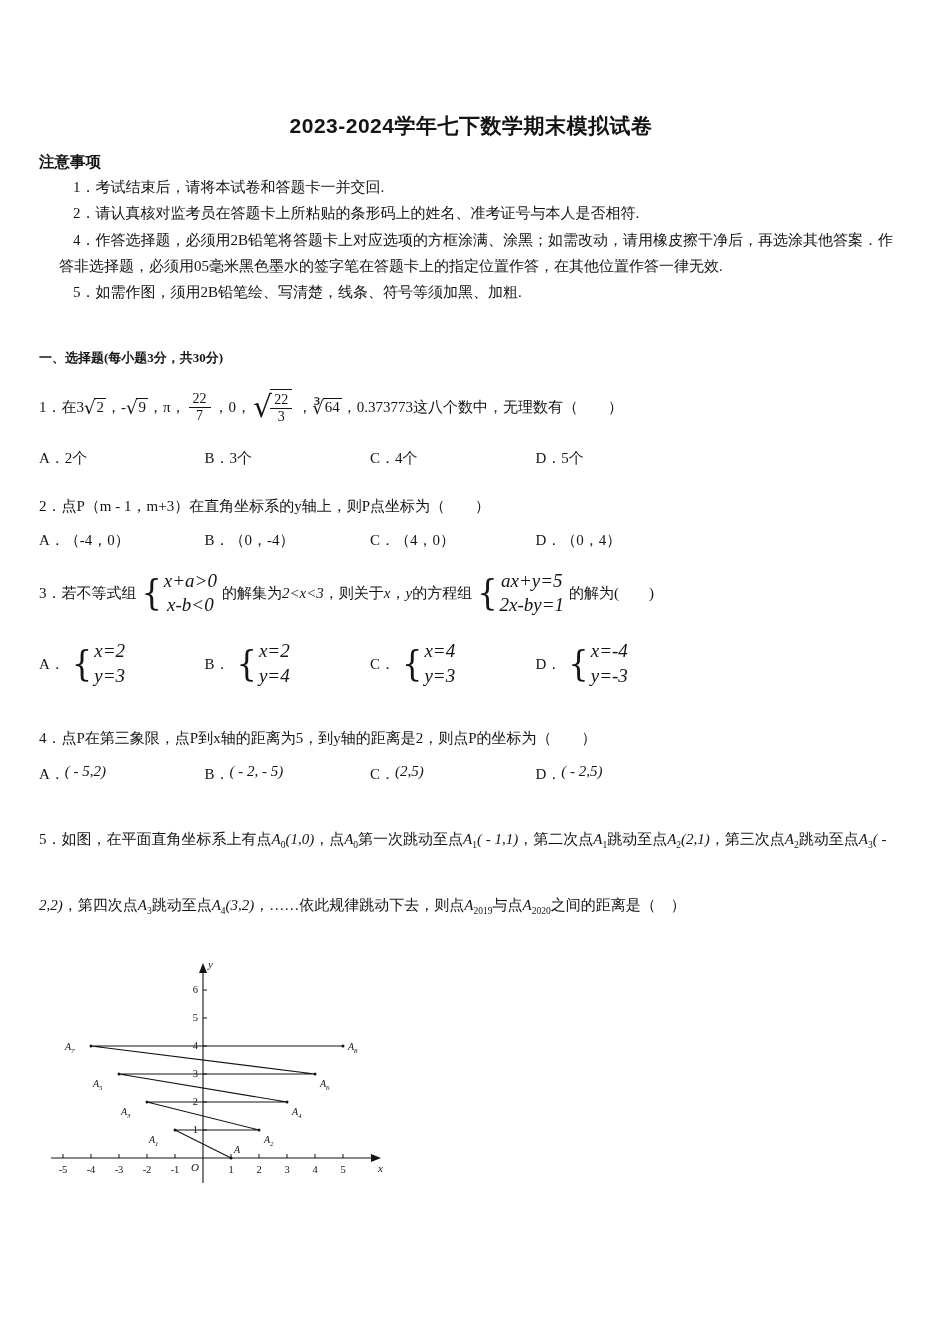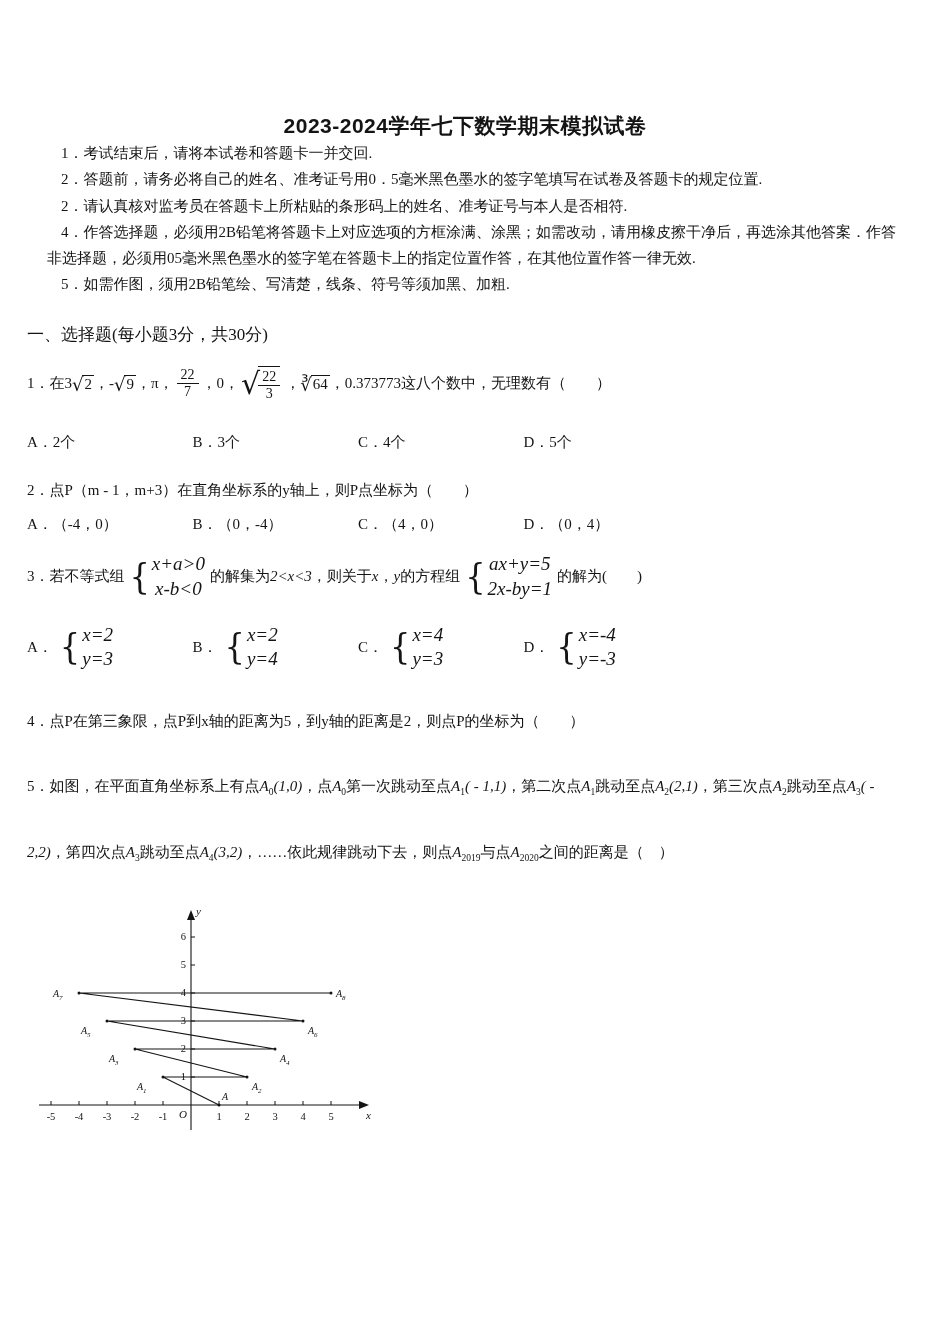--- a/index.html
+++ b/index.html
@@ -7,7 +7,7 @@
   .page {
     width:950px; height:1344px; background:#fff; color:#141414;
     font-family:"Liberation Serif","DejaVu Serif",serif;
-    font-size:15px; padding:112px 47px 0 27px; overflow:hidden; position:relative;
+    font-size:15px; padding:112px 47px 0 39px; overflow:hidden; position:relative;
   }
   .title {
     text-align:center; font-family:"Liberation Sans","DejaVu Sans",sans-serif;

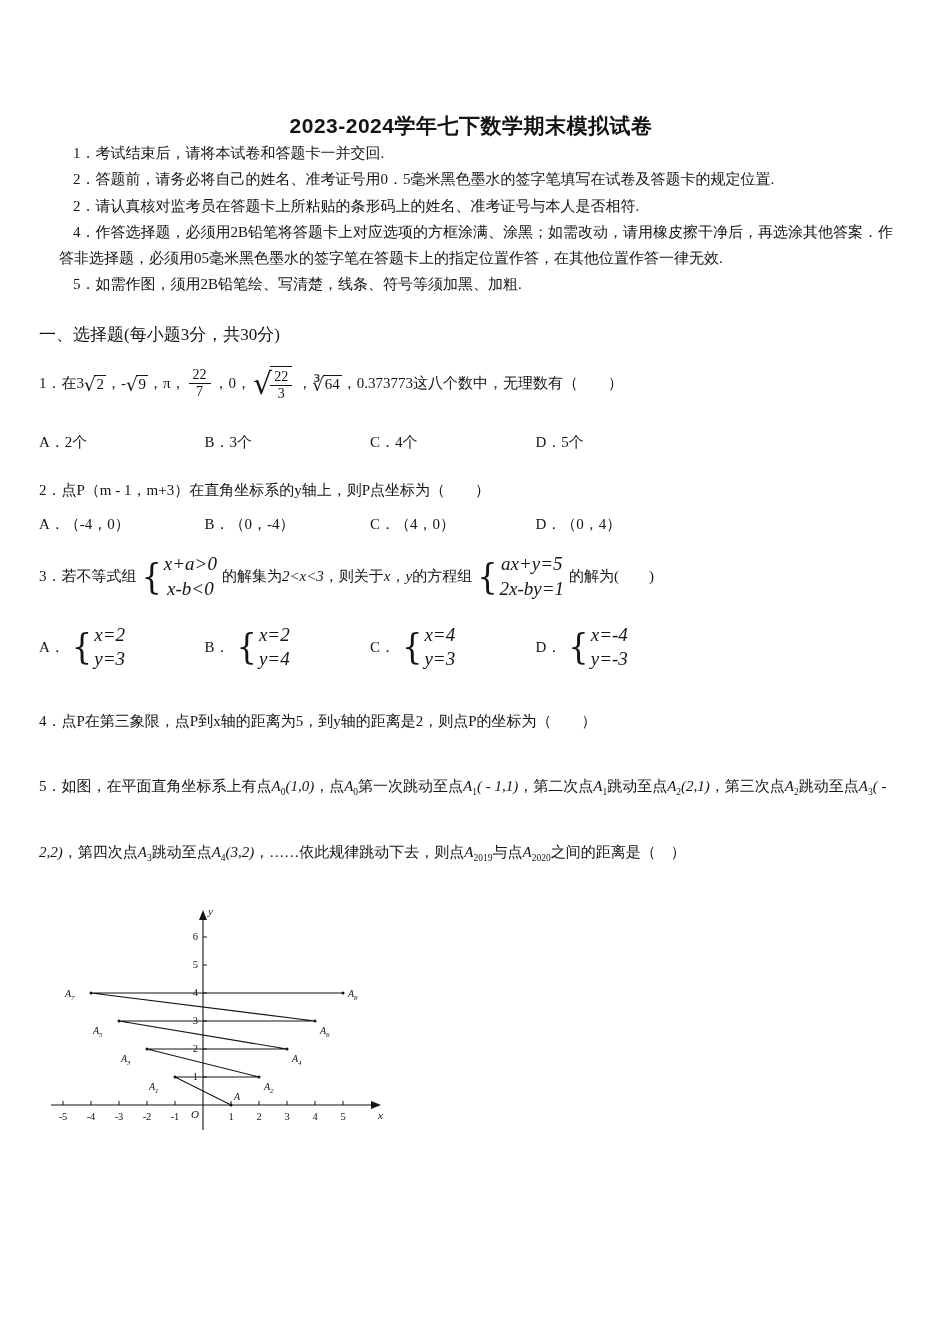--- a/index.html
+++ b/index.html
@@ -72,6 +72,7 @@
   <h1 class="title">2023-2024学年七下数学期末模拟试卷</h1>
 
   <div>
+    <p class="notice-header">注意事项</p>
     <p class="notice">1．考试结束后，请将本试卷和答题卡一并交回.</p>
     <p class="notice">2．答题前，请务必将自己的姓名、准考证号用0．5毫米黑色墨水的签字笔填写在试卷及答题卡的规定位置.</p>
     <p class="notice">2．请认真核对监考员在答题卡上所粘贴的条形码上的姓名、准考证号与本人是否相符.</p>

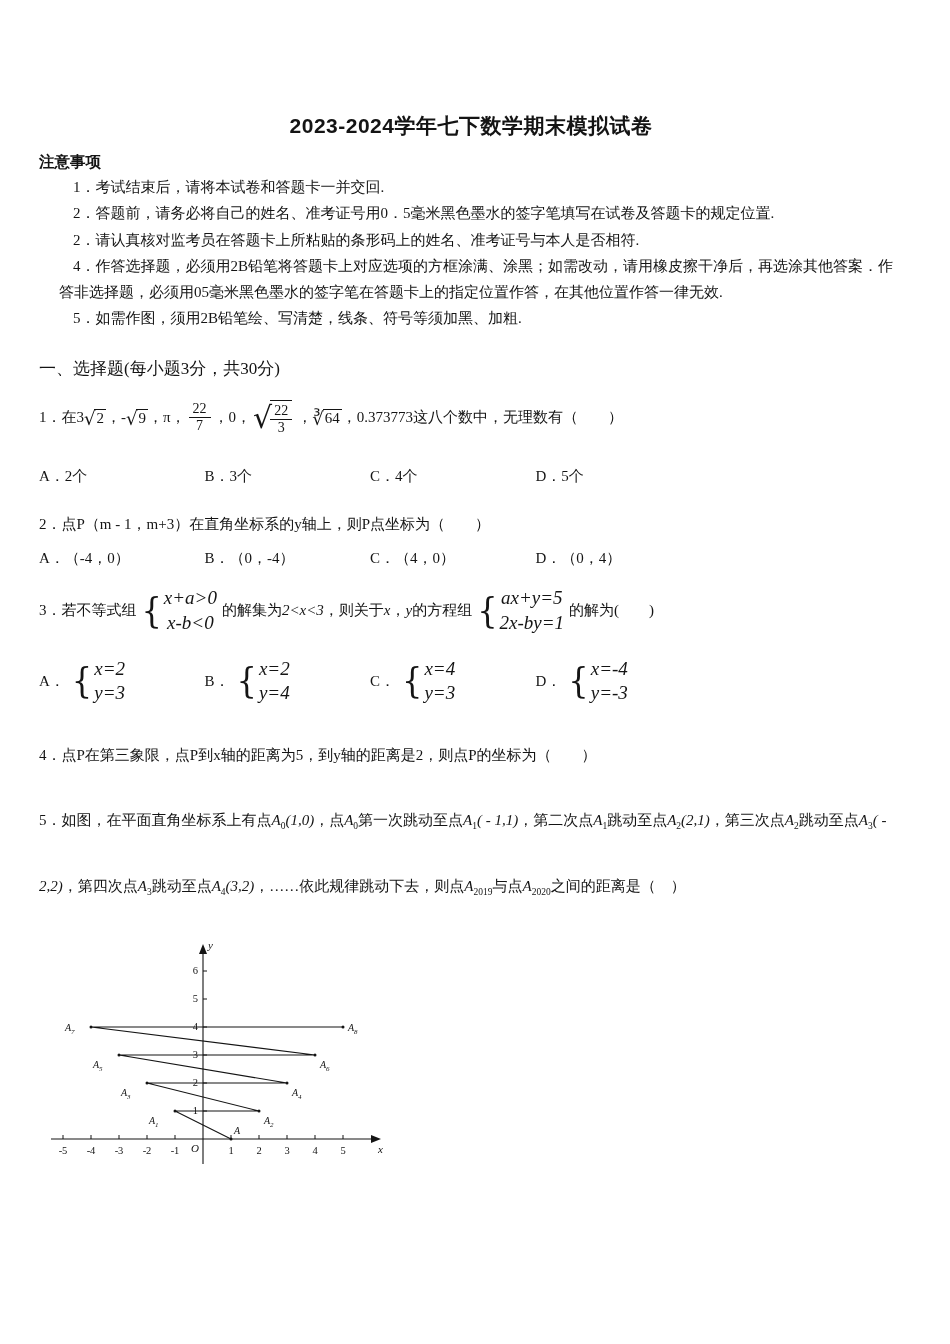--- a/index.html
+++ b/index.html
@@ -74,7 +74,6 @@
   <div>
     <p class="notice-header">注意事项</p>
     <p class="notice">1．考试结束后，请将本试卷和答题卡一并交回.</p>
-    <p class="notice">2．答题前，请务必将自己的姓名、准考证号用0．5毫米黑色墨水的签字笔填写在试卷及答题卡的规定位置.</p>
     <p class="notice">2．请认真核对监考员在答题卡上所粘贴的条形码上的姓名、准考证号与本人是否相符.</p>
     <p class="notice">4．作答选择题，必须用2B铅笔将答题卡上对应选项的方框涂满、涂黑；如需改动，请用橡皮擦干净后，再选涂其他答案．作答非选择题，必须用05毫米黑色墨水的签字笔在答题卡上的指定位置作答，在其他位置作答一律无效.</p>
     <p class="notice">5．如需作图，须用2B铅笔绘、写清楚，线条、符号等须加黑、加粗.</p>

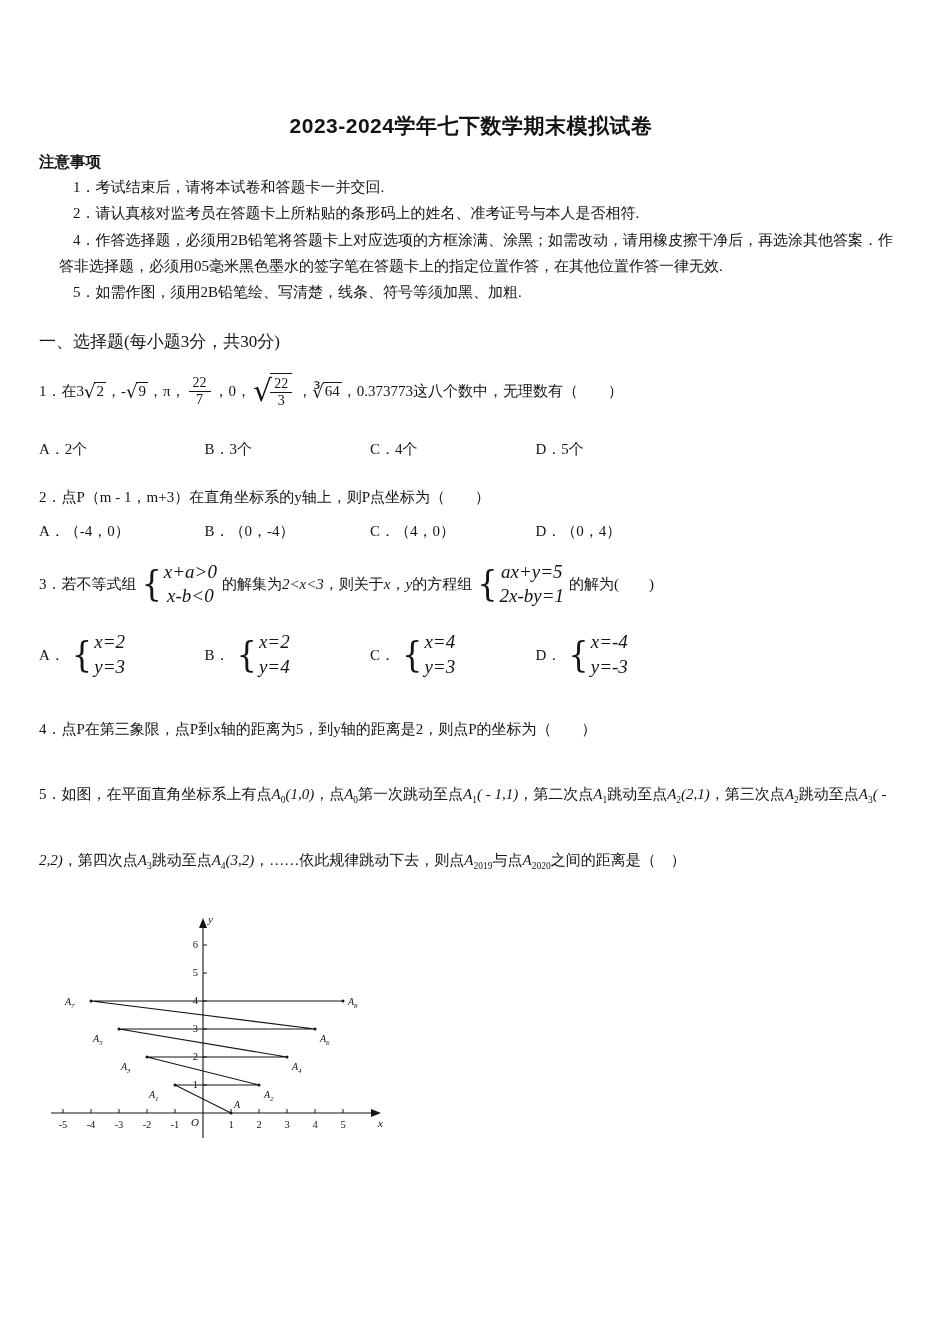--- a/index.html
+++ b/index.html
@@ -15,7 +15,7 @@
   }
   .notice-header { font-weight:700; margin-top:9px; font-size:15.5px; line-height:25px; }
   .notice { line-height:26.3px; text-indent:14px;margin-left:20px; }
-  .section-header { font-weight:400; margin-top:24px; font-size:17px; line-height:25px; }
+  .section-header { font-weight:700; margin-top:40px; font-size:13px; line-height:25px; }
 
   .qline { display:flex; align-items:center; flex-wrap:wrap; }
   .q1-line { margin-top:6px; min-height:62px; }

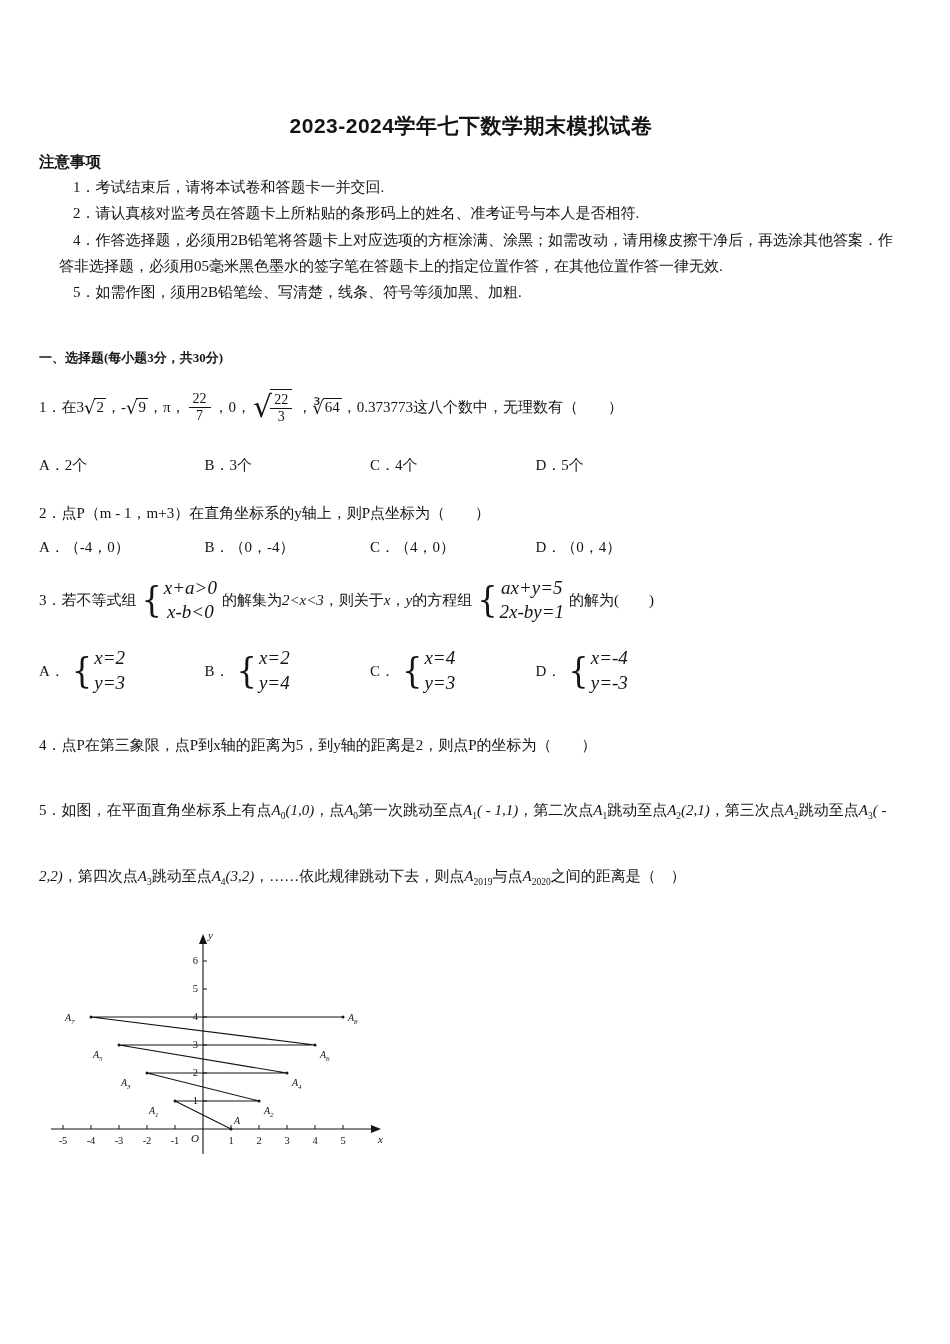--- a/index.html
+++ b/index.html
@@ -23,7 +23,7 @@
   .q3-line { margin-top:10px; min-height:60px; }
   .q4-line { margin-top:36px; line-height:26px; display:block; }
 
-  .options { display:flex; margin-top:14px; line-height:26px; }
+  .options { display:flex; margin-top:7px; line-height:26px; }
   .opt { width:165.5px; }
   .options-sys { margin-top:16px; }
   .options-sys .opt { display:flex; align-items:center; }

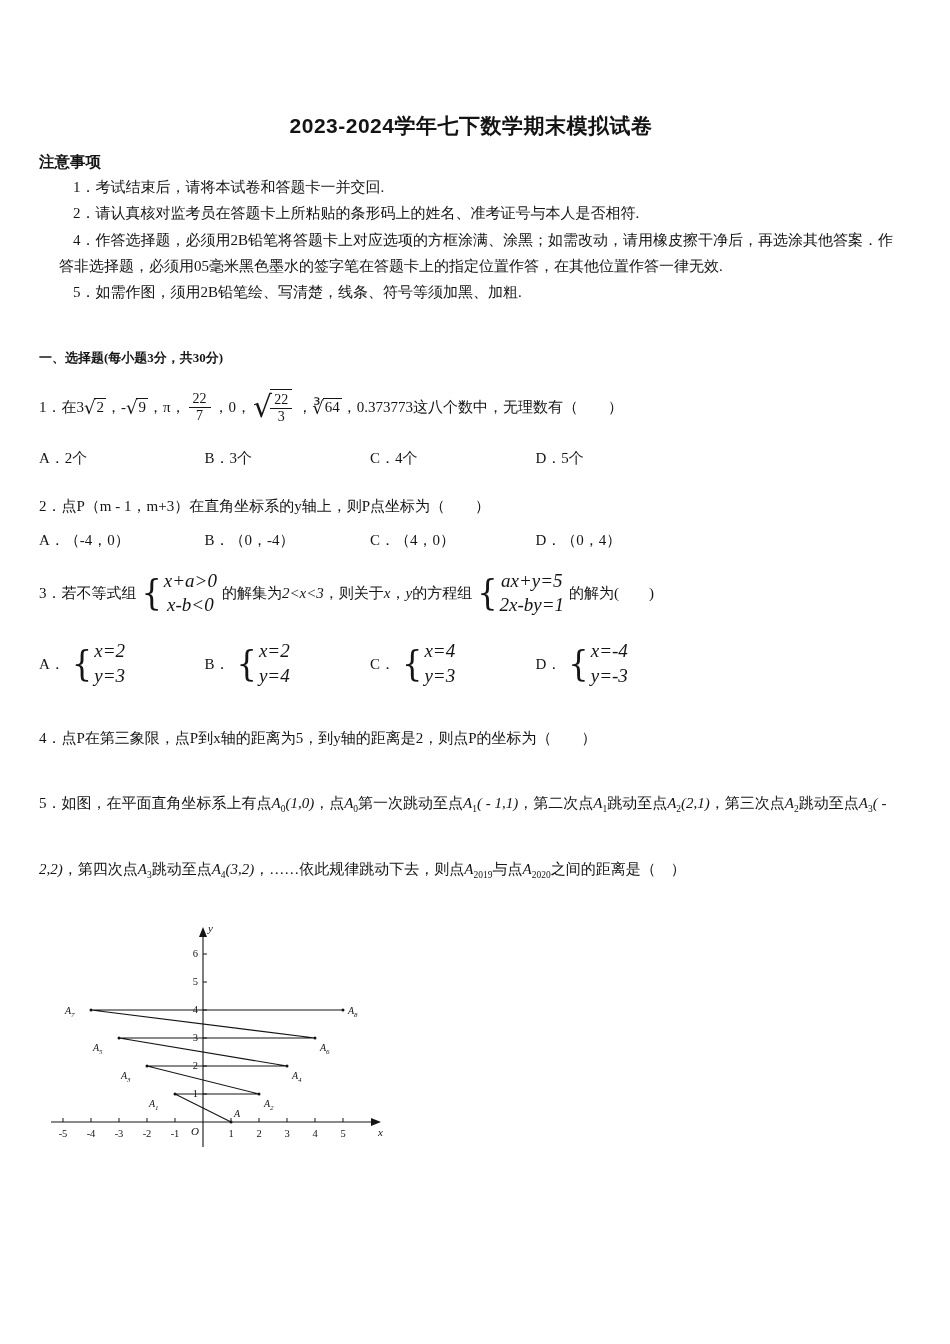--- a/index.html
+++ b/index.html
@@ -198,6 +198,12 @@
 
   <div>
     <p class="q4-line">4．点P在第三象限，点P到x轴的距离为5，到y轴的距离是2，则点P的坐标为（　　）</p>
+    <div class="options q4-options">
+      <span class="opt"><span>A．</span><span class="q4-val">( - 5,2)</span></span>
+      <span class="opt"><span>B．</span><span class="q4-val">( - 2, - 5)</span></span>
+      <span class="opt"><span>C．</span><span class="q4-val">(2,5)</span></span>
+      <span class="opt"><span>D．</span><span class="q4-val">( - 2,5)</span></span>
+    </div>
   </div>
 
   <p class="q5-para"><span>5．如图，在平面直角坐标系上有点</span><i class="pv">A</i><sub>0</sub><i class="pv">(1,0)</i><span>，点</span><i class="pv">A</i><sub>0</sub><span>第一次跳动至点</span><i class="pv">A</i><sub>1</sub><i class="pv">( - 1,1)</i><span>，第二次点</span><i class="pv">A</i><sub>1</sub><span>跳动至点</span><i class="pv">A</i><sub>2</sub><i class="pv">(2,1)</i><span>，第三次点</span><i class="pv">A</i><sub>2</sub><span>跳动至点</span><i class="pv">A</i><sub>3</sub><i class="pv">( - 2,2)</i><span>，第四次点</span><i class="pv">A</i><sub>3</sub><span>跳动至点</span><i class="pv">A</i><sub>4</sub><i class="pv">(3,2)</i><span>，……依此规律跳动下去，则点</span><i class="pv">A</i><sub>2019</sub><span>与点</span><i class="pv">A</i><sub>2020</sub><span>之间的距离是（　）</span></p>

